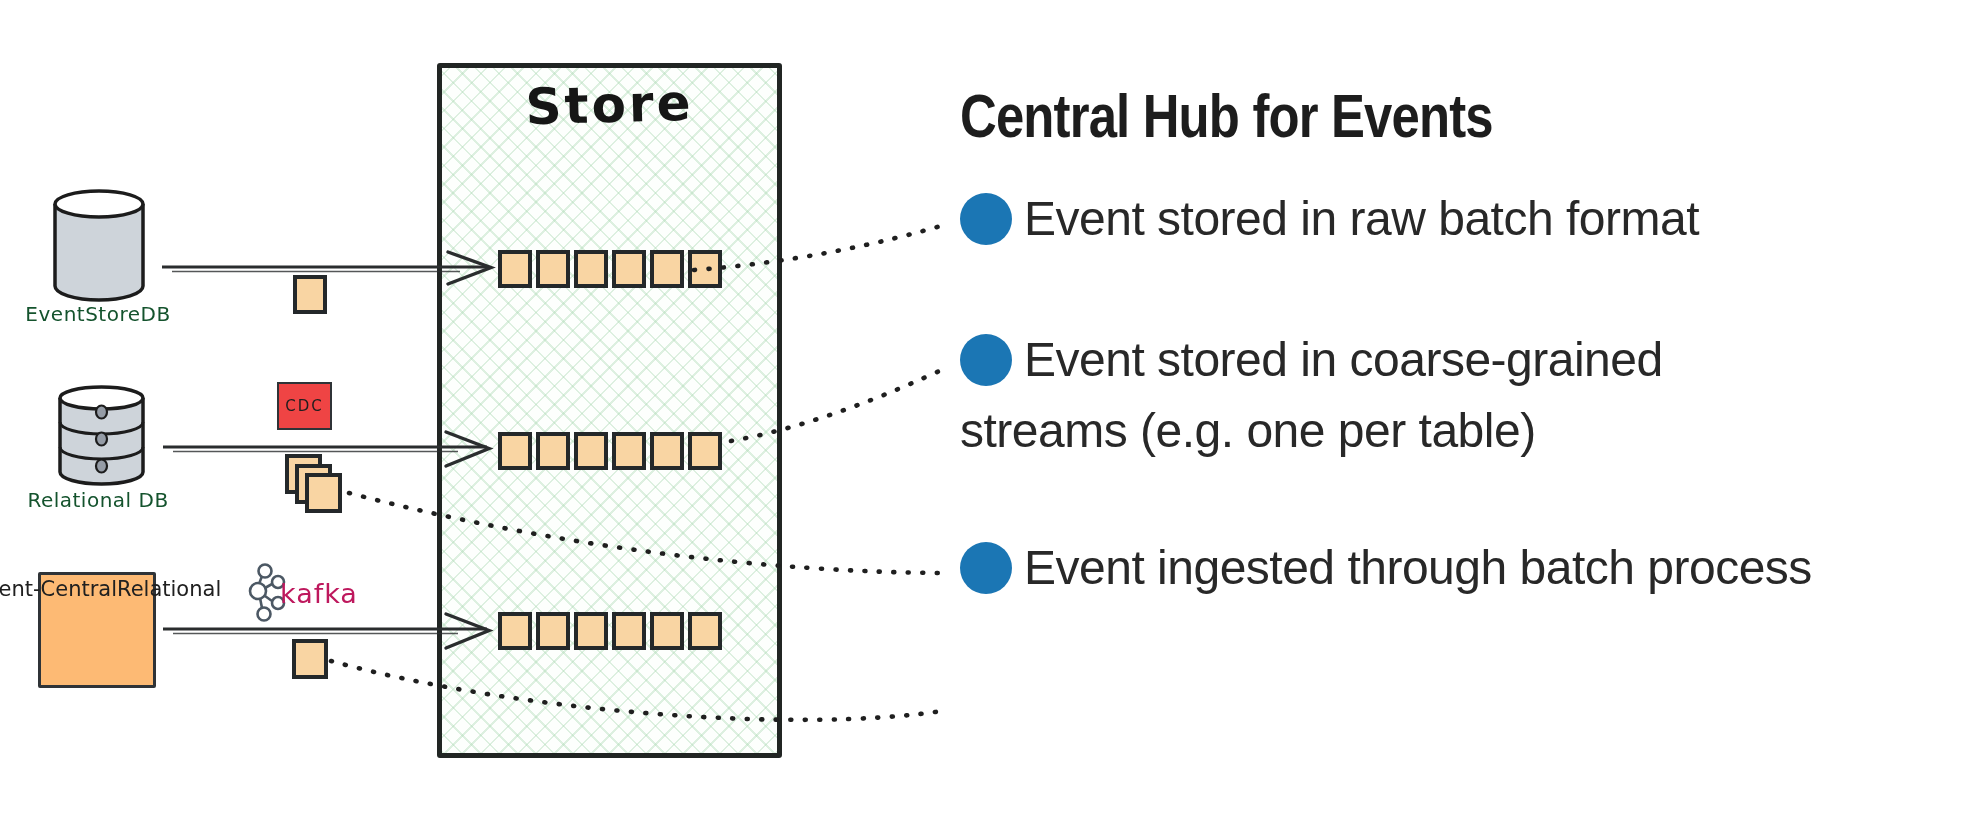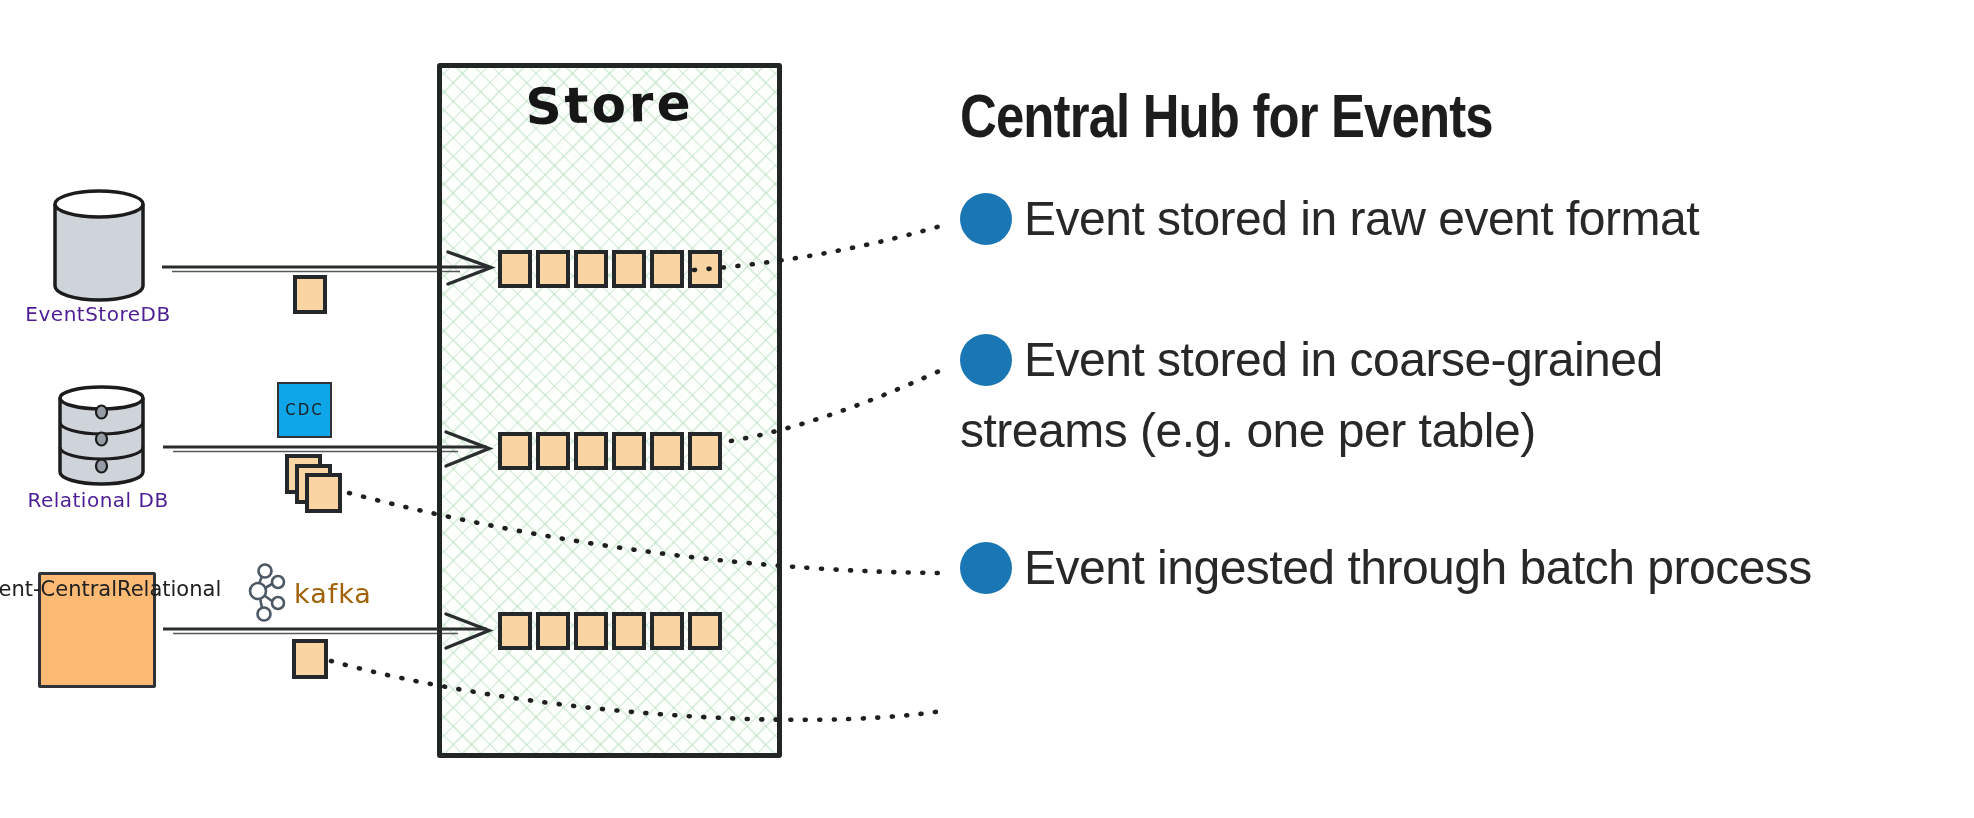--- a/index.html
+++ b/index.html
@@ -175,7 +175,7 @@
   <div class="panel-title">Central Hub for Events</div>
 
   <div class="item i1">
-    <span class="dot"></span><span>Event stored in raw event format</span>
+    <span class="dot"></span><span>Event stored in raw batch format</span>
   </div>
 
   <div class="item i3">

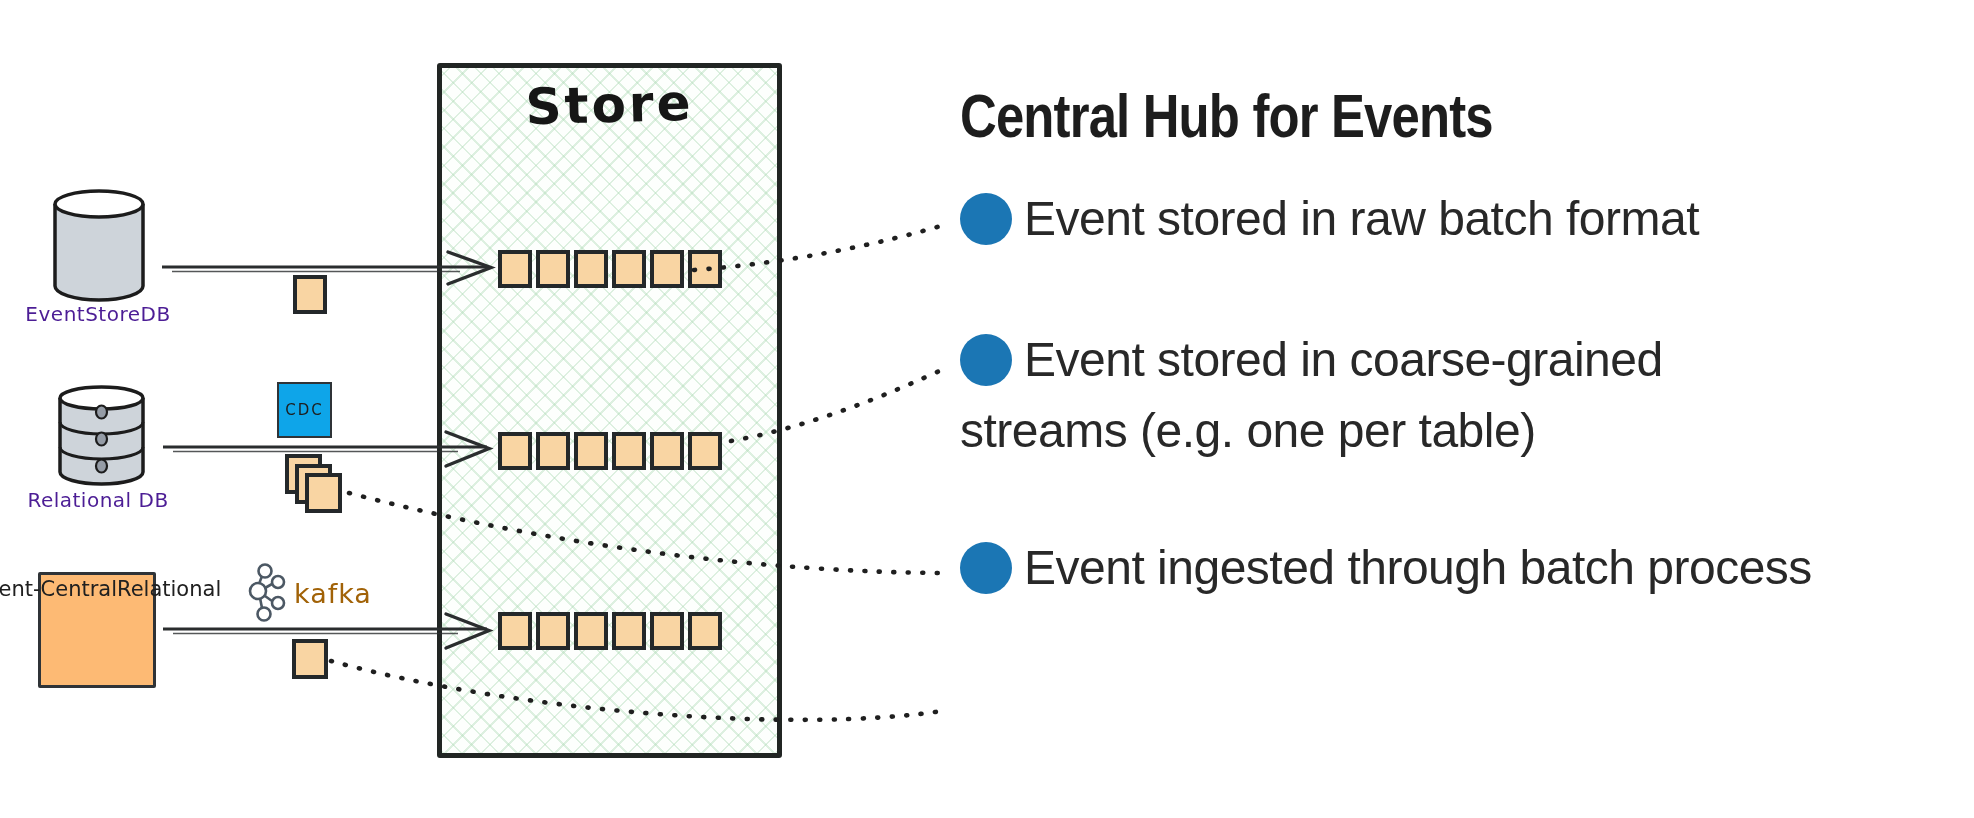--- a/index.html
+++ b/index.html
@@ -42,7 +42,7 @@
     font-size:15px;letter-spacing:2px;color:#1e1e1e;
   }
   
-  .db-label{position:absolute;width:170px;text-align:center;font-size:20px;color:#4c1d95;letter-spacing:.5px;}
+  .db-label{position:absolute;width:170px;text-align:center;font-size:20px;color:#14532d;letter-spacing:.5px;}
   .lbl-esdb{left:13px;top:302px;}
   .lbl-rdb{left:13px;top:488px;}
   .kafka-text{position:absolute;left:294px;top:578px;font-size:27px;color:#a16207;letter-spacing:1px;}

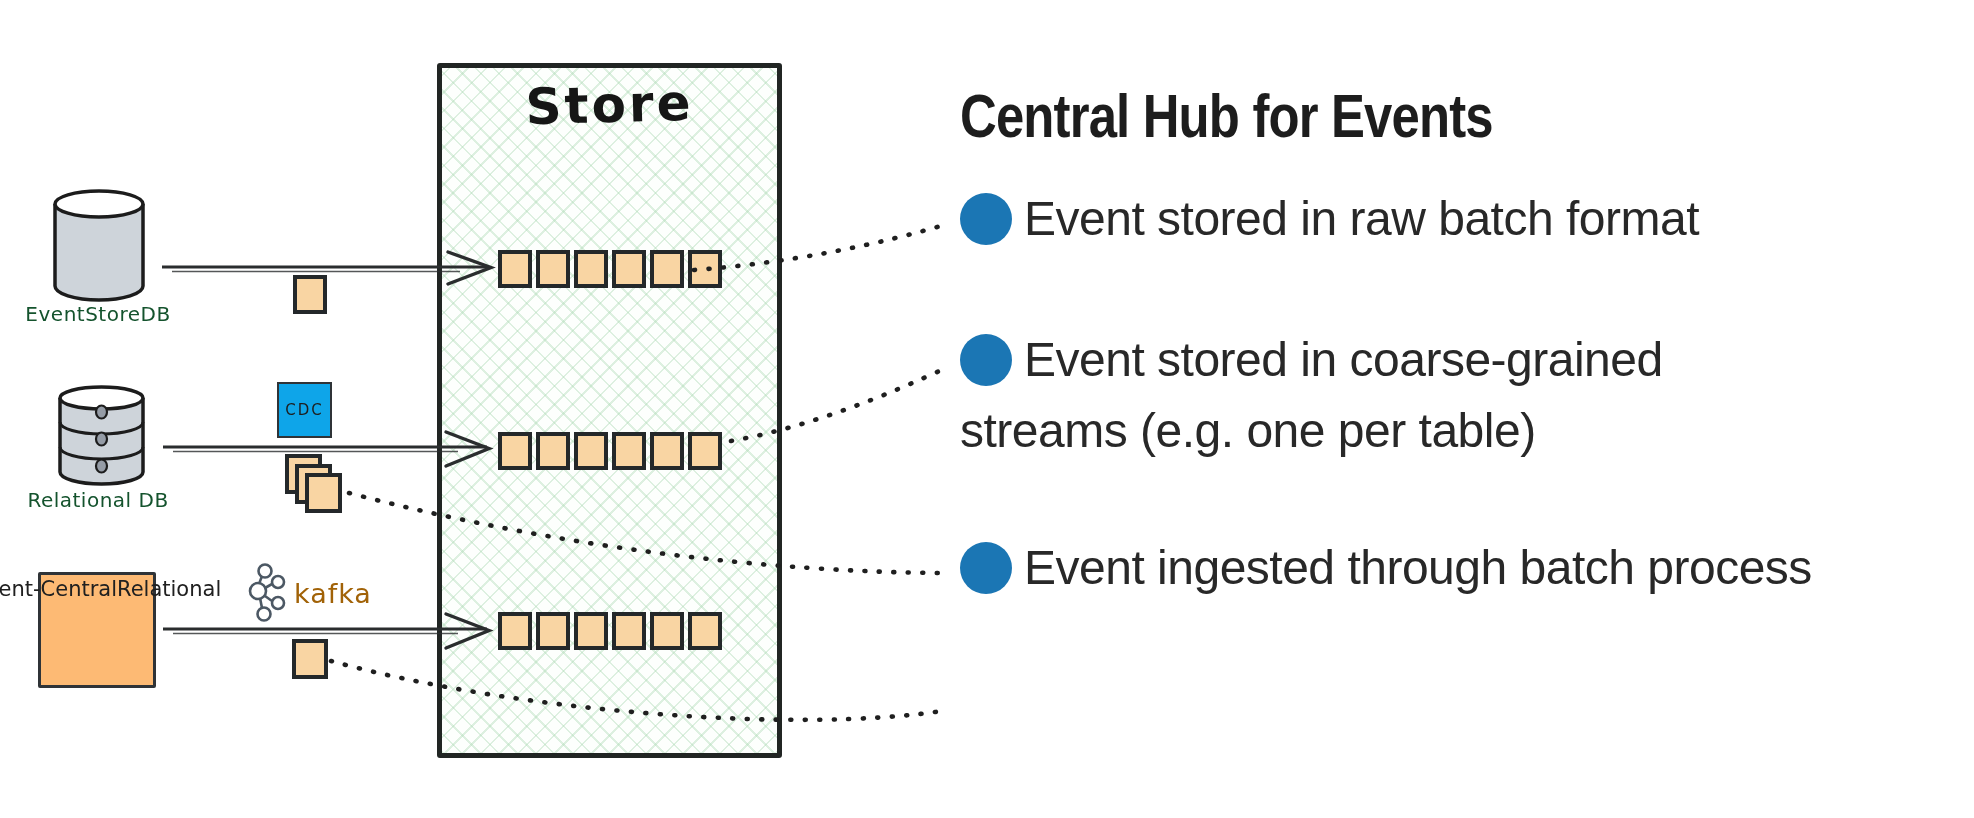--- a/index.html
+++ b/index.html
@@ -37,8 +37,8 @@
     font-size:21px;line-height:29px;color:#202020;
   }
   .cdc-box{
-    position:absolute;left:277px;top:382px;width:55px;height:56px;box-sizing:border-box;
-    background:#0ea5e9;border:2.5px solid #2f3337;display:flex;align-items:center;justify-content:center;
+    position:absolute;left:277px;top:382px;width:55px;height:48px;box-sizing:border-box;
+    background:#ef4444;border:2.5px solid #2f3337;display:flex;align-items:center;justify-content:center;
     font-size:15px;letter-spacing:2px;color:#1e1e1e;
   }
   

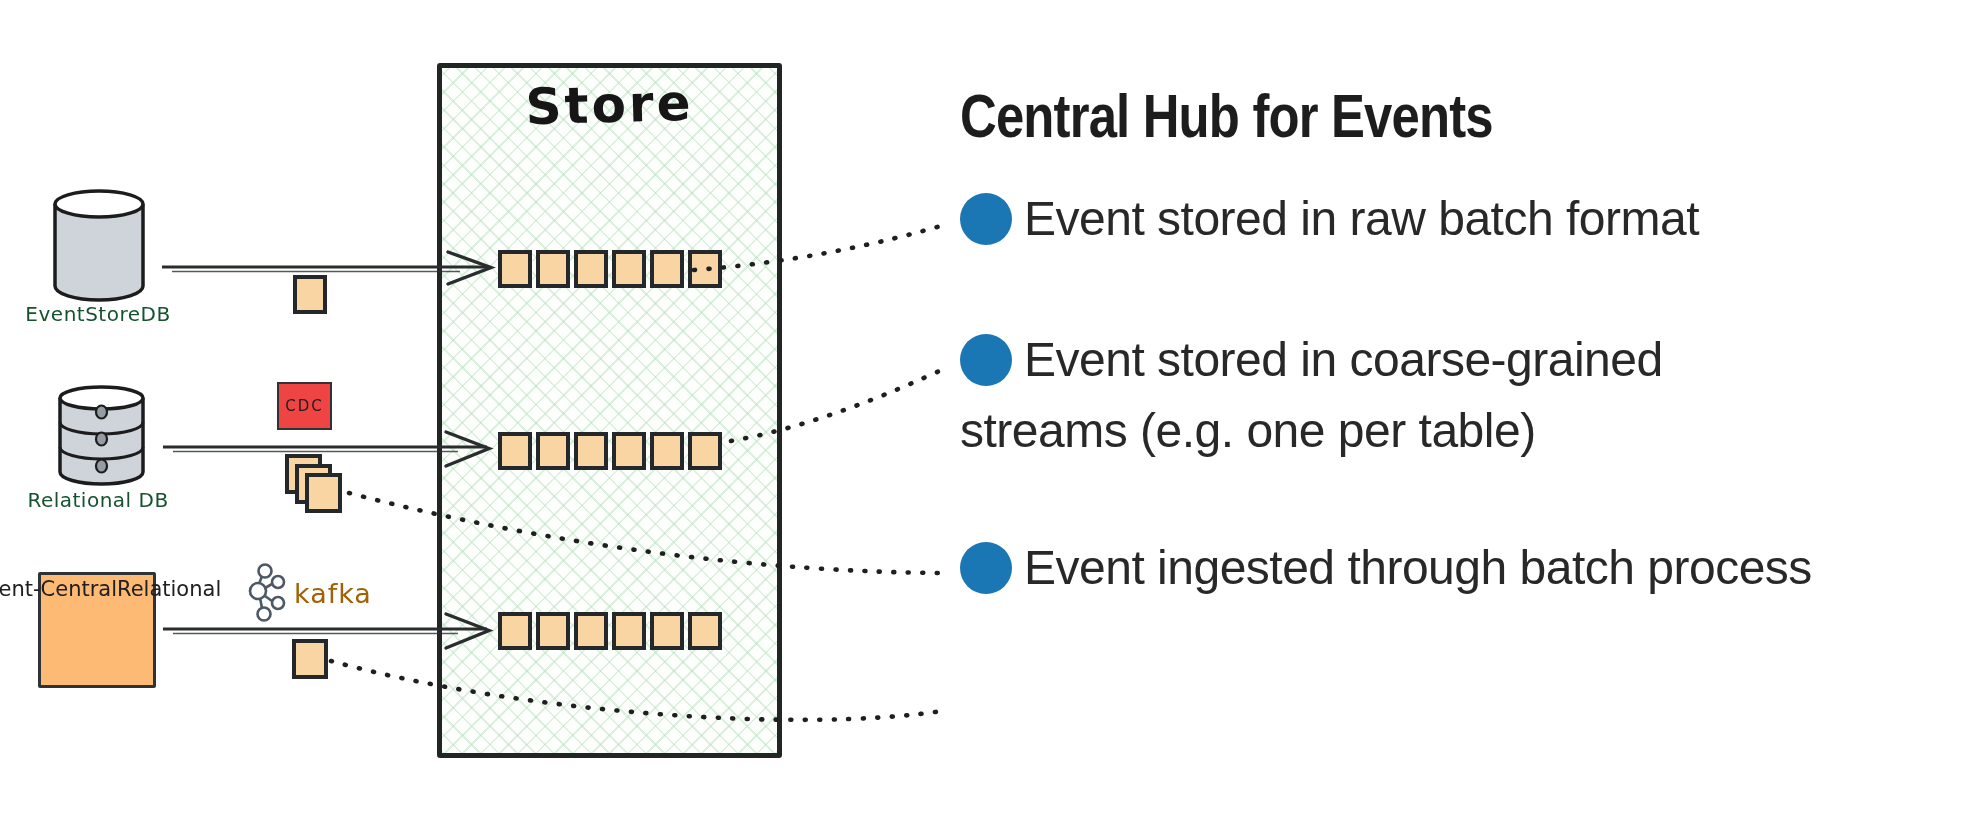--- a/index.html
+++ b/index.html
@@ -45,7 +45,7 @@
   .db-label{position:absolute;width:170px;text-align:center;font-size:20px;color:#14532d;letter-spacing:.5px;}
   .lbl-esdb{left:13px;top:302px;}
   .lbl-rdb{left:13px;top:488px;}
-  .kafka-text{position:absolute;left:294px;top:578px;font-size:27px;color:#a16207;letter-spacing:1px;}
+  .kafka-text{position:absolute;left:280px;top:578px;font-size:27px;color:#be185d;letter-spacing:1px;}
   
   .panel-title{
     position:absolute;left:960px;top:80px;font-size:62px;font-weight:800;letter-spacing:-1px;

